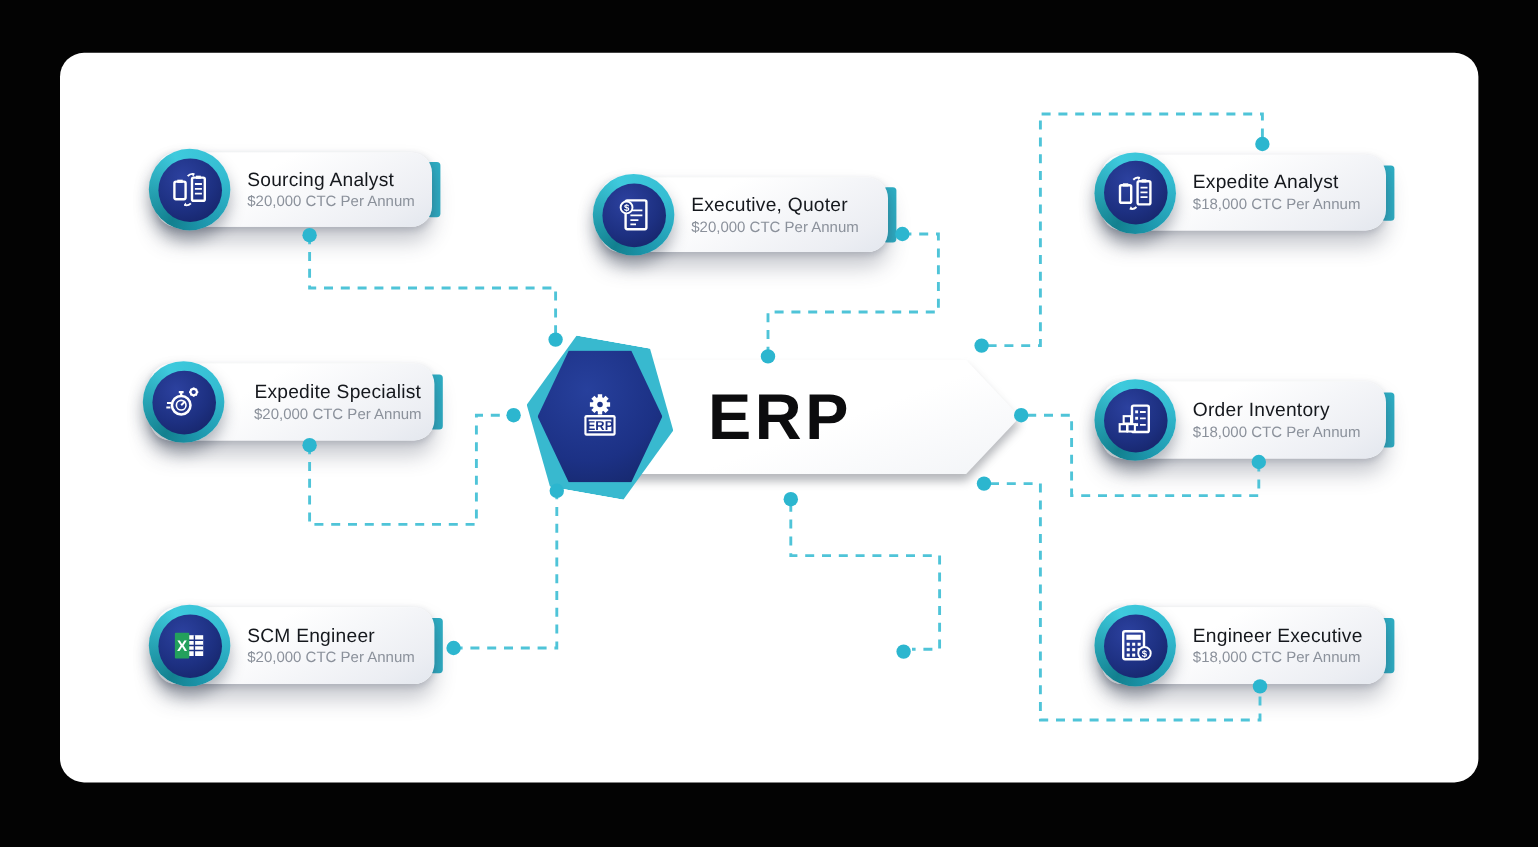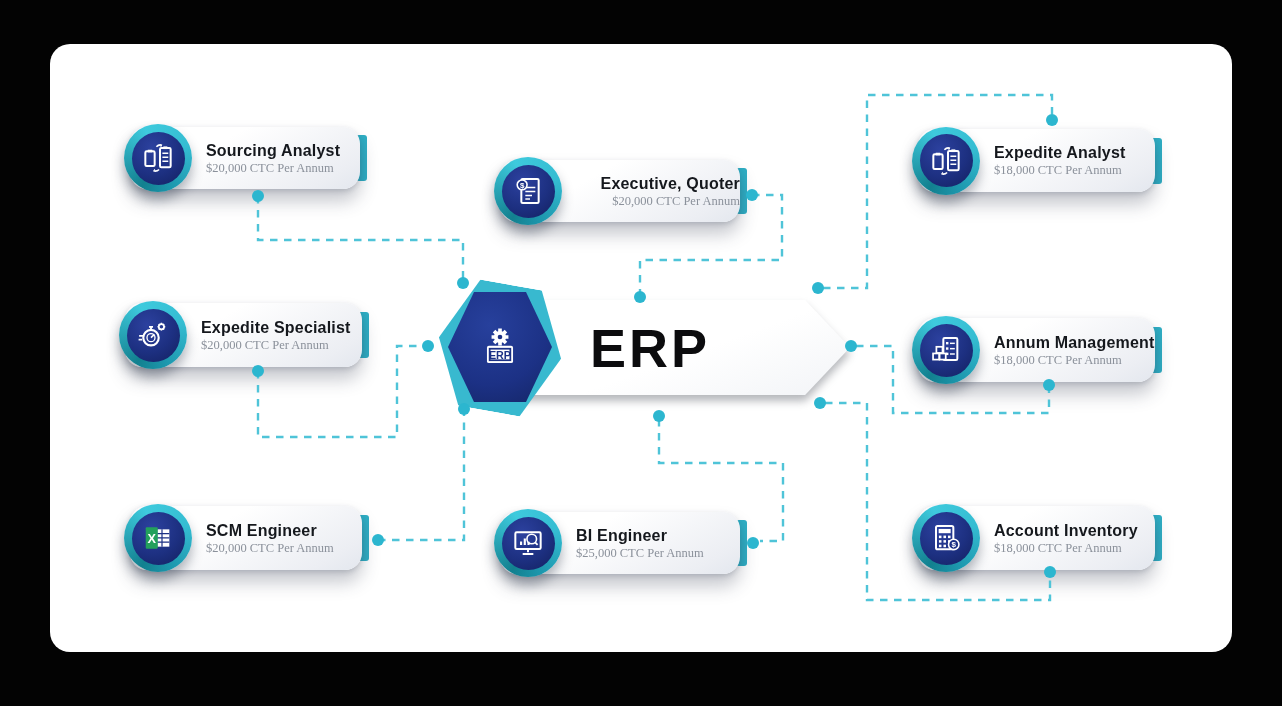--- a/index.html
+++ b/index.html
@@ -22,7 +22,7 @@
               box-shadow:0 12px 18px rgba(45,55,75,.28),0 2px 5px rgba(45,55,75,.18);
               display:flex;flex-direction:column;justify-content:center;
               padding-left:76px;box-sizing:border-box;}
-  .card .title{font-size:16px;font-weight:700;color:#15181d;letter-spacing:.2px;
+  .card .title{font-size:16px;font-weight:400;color:#15181d;letter-spacing:.2px;
                line-height:19px;white-space:nowrap;}
   .card .sub{font-size:12.5px;color:#8b919b;line-height:16px;white-space:nowrap;font-family:Liberation Serif, serif;}
   .card .ring{position:absolute;left:-6px;top:50%;transform:translateY(-50%);

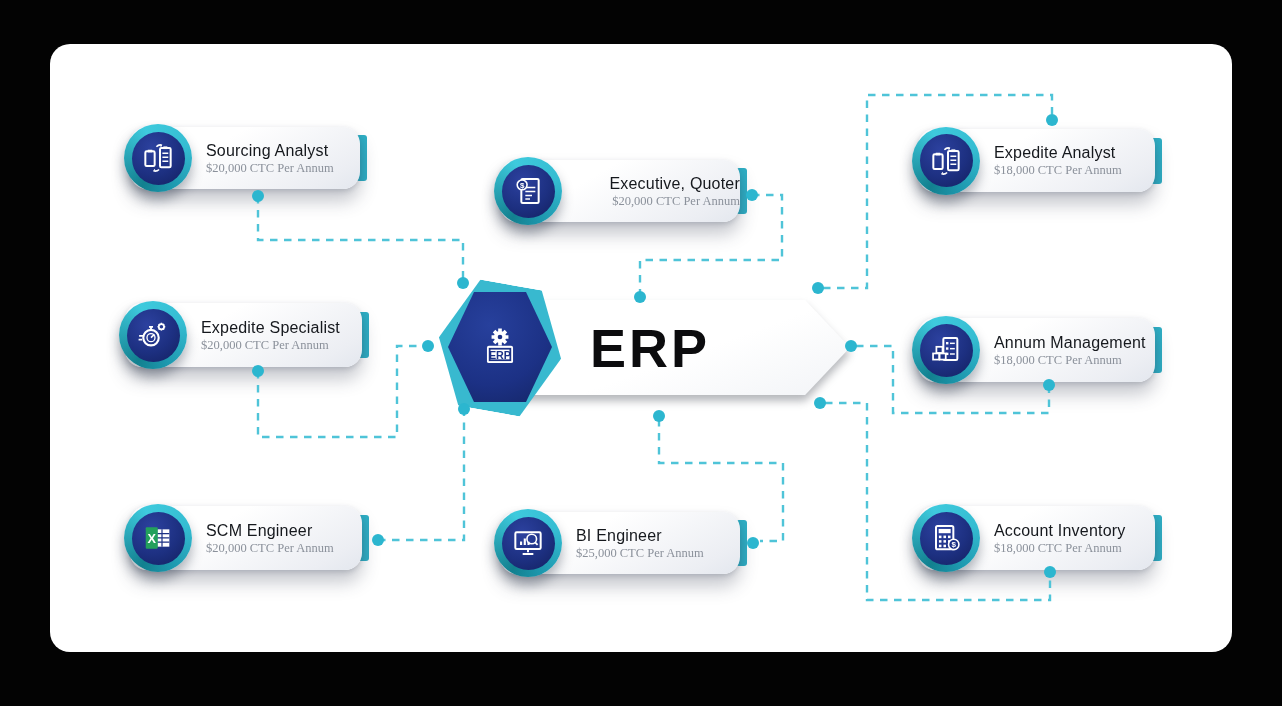--- a/index.html
+++ b/index.html
@@ -24,7 +24,7 @@
               padding-left:76px;box-sizing:border-box;}
   .card .title{font-size:16px;font-weight:400;color:#15181d;letter-spacing:.2px;
                line-height:19px;white-space:nowrap;}
-  .card .sub{font-size:12.5px;color:#8b919b;line-height:16px;white-space:nowrap;font-family:Liberation Serif, serif;}
+  .card .sub{font-size:12.5px;color:#8b919b;line-height:16px;white-space:nowrap;}
   .card .ring{position:absolute;left:-6px;top:50%;transform:translateY(-50%);
               width:68px;height:68px;border-radius:50%;z-index:2;
               background:conic-gradient(from 210deg,#12808f,#3ecadd 35%,#35bdd2 60%,#1d97ad 85%,#12808f);

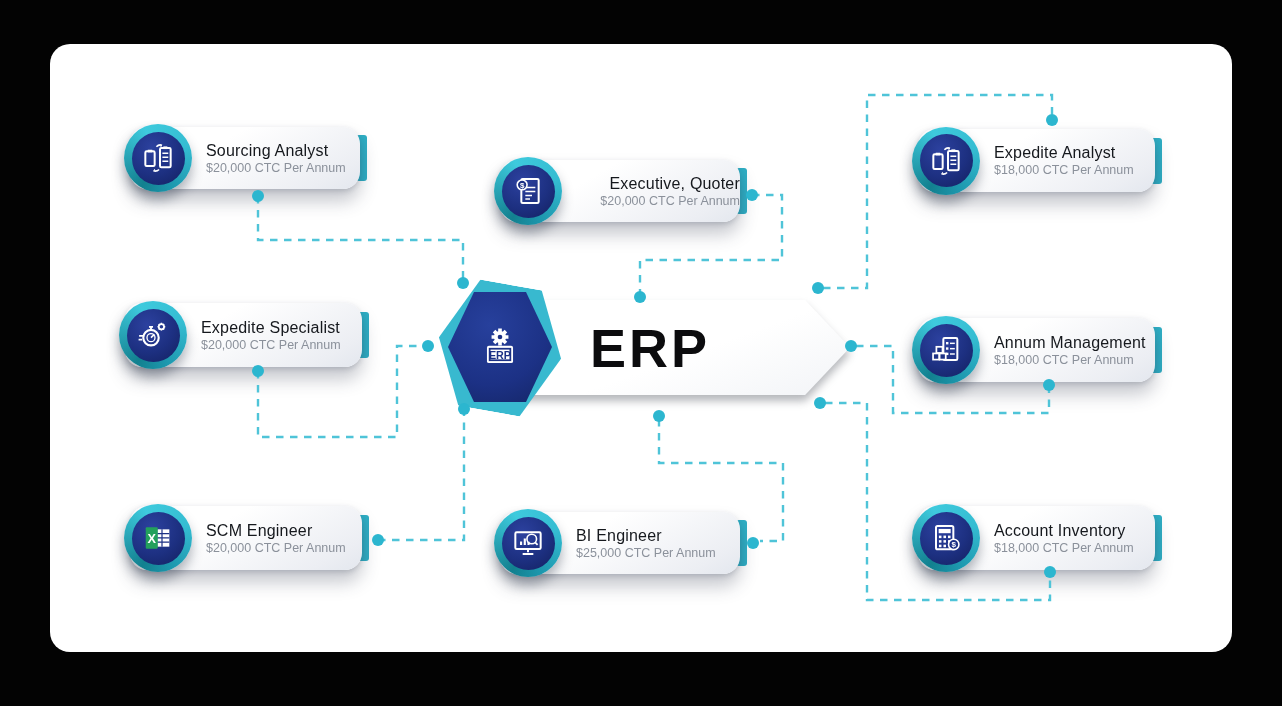--- a/index.html
+++ b/index.html
@@ -247,7 +247,7 @@
       </span>
   </div>
 
-  <div class="card" style="left:500px;top:160px;width:240px;text-align:right;">
+  <div class="card" style="left:500px;top:148px;width:240px;">
     <span class="bar"></span>
     <div class="body">
       <span class="title">Executive, Quoter</span>

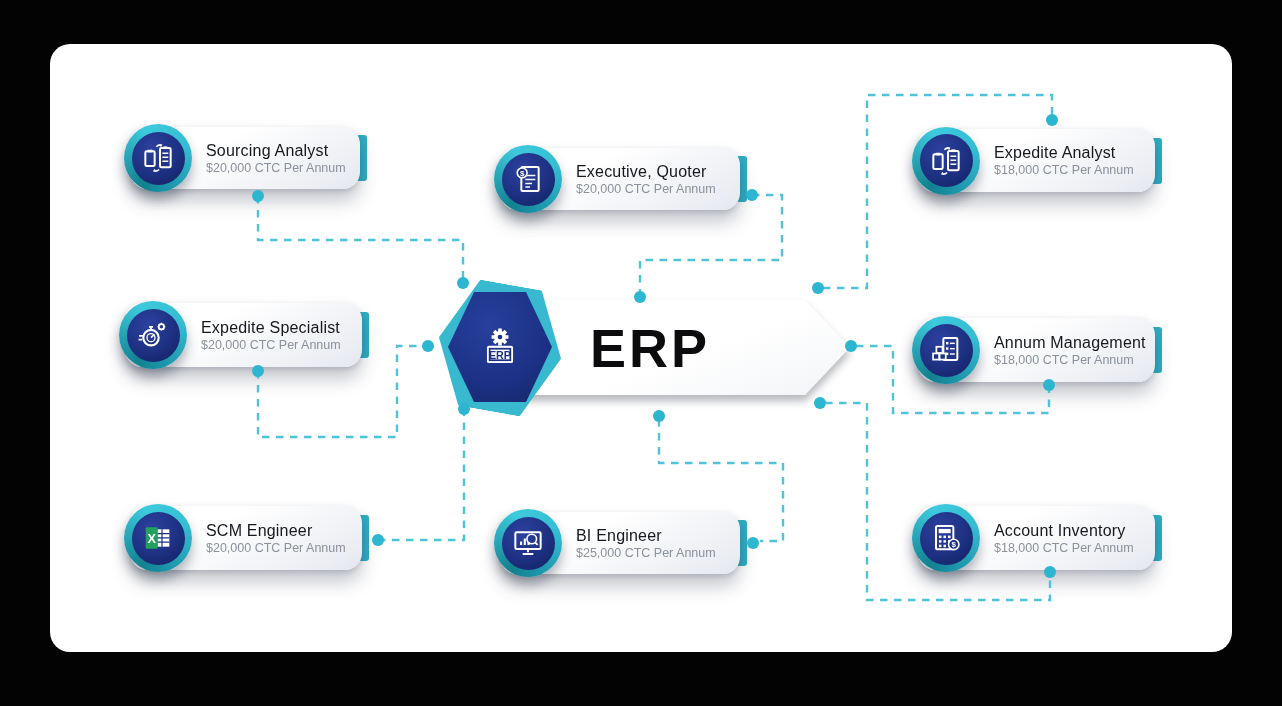--- a/index.html
+++ b/index.html
@@ -217,7 +217,7 @@
       </span>
   </div>
 
-  <div class="card" style="left:125px;top:303px;width:237px;height:64px;">
+  <div class="card" style="left:125px;top:303px;width:237px;height:64px;text-align:center;">
     <span class="bar"></span>
     <div class="body">
       <span class="title">Expedite Specialist</span>

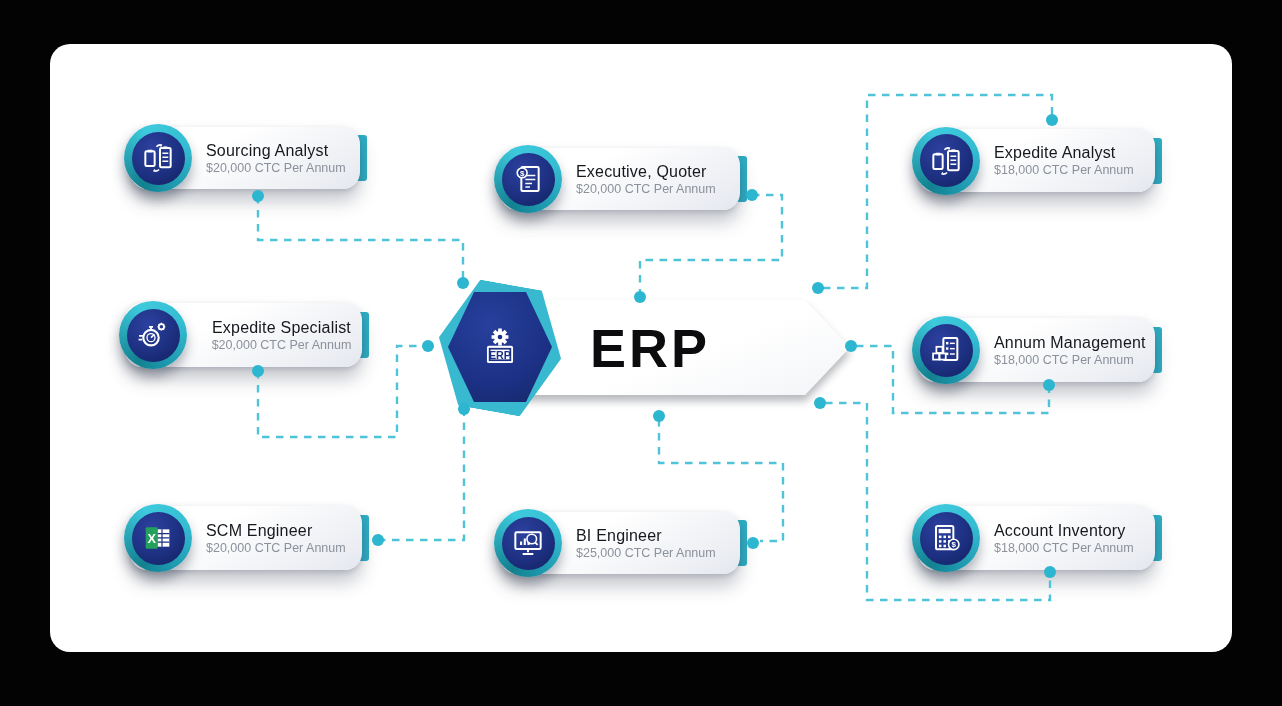--- a/index.html
+++ b/index.html
@@ -295,7 +295,7 @@
   <div class="card" style="left:918px;top:318px;width:237px;height:64px;">
     <span class="bar"></span>
     <div class="body">
-      <span class="title">Annum Management</span>
+      <span class="title">Order Inventory</span>
       <span class="sub">$18,000 CTC Per Annum</span>
     </div>
     <span class="ring">

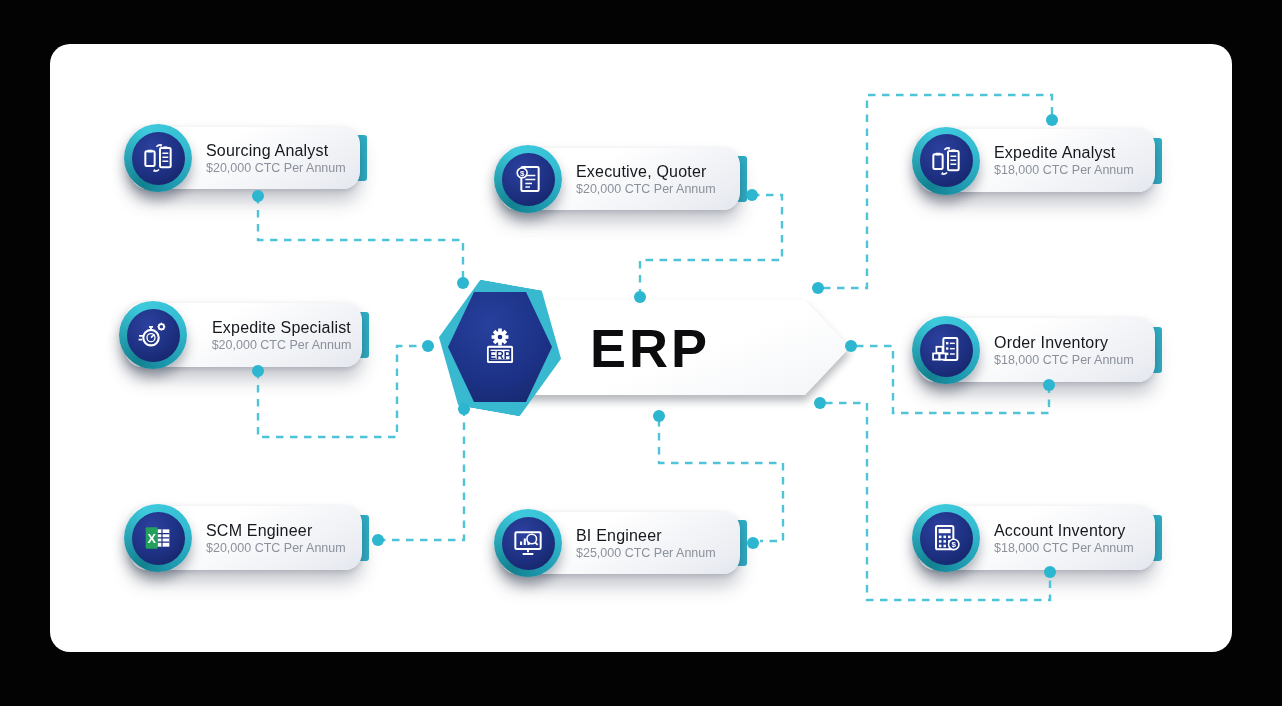--- a/index.html
+++ b/index.html
@@ -262,20 +262,6 @@
       </span>
   </div>
 
-  <div class="card" style="left:500px;top:512px;width:240px;">
-    <span class="bar"></span>
-    <div class="body">
-      <span class="title">BI Engineer</span>
-      <span class="sub">$25,000 CTC Per Annum</span>
-    </div>
-    <span class="ring">
-        <span class="disc">
-      <svg>
-            <use href="#ic-monitor"></use>
-          </svg>
-    </span>
-      </span>
-  </div>
 
   <div class="card" style="left:918px;top:129px;width:237px;height:63px;">
     <span class="bar"></span>

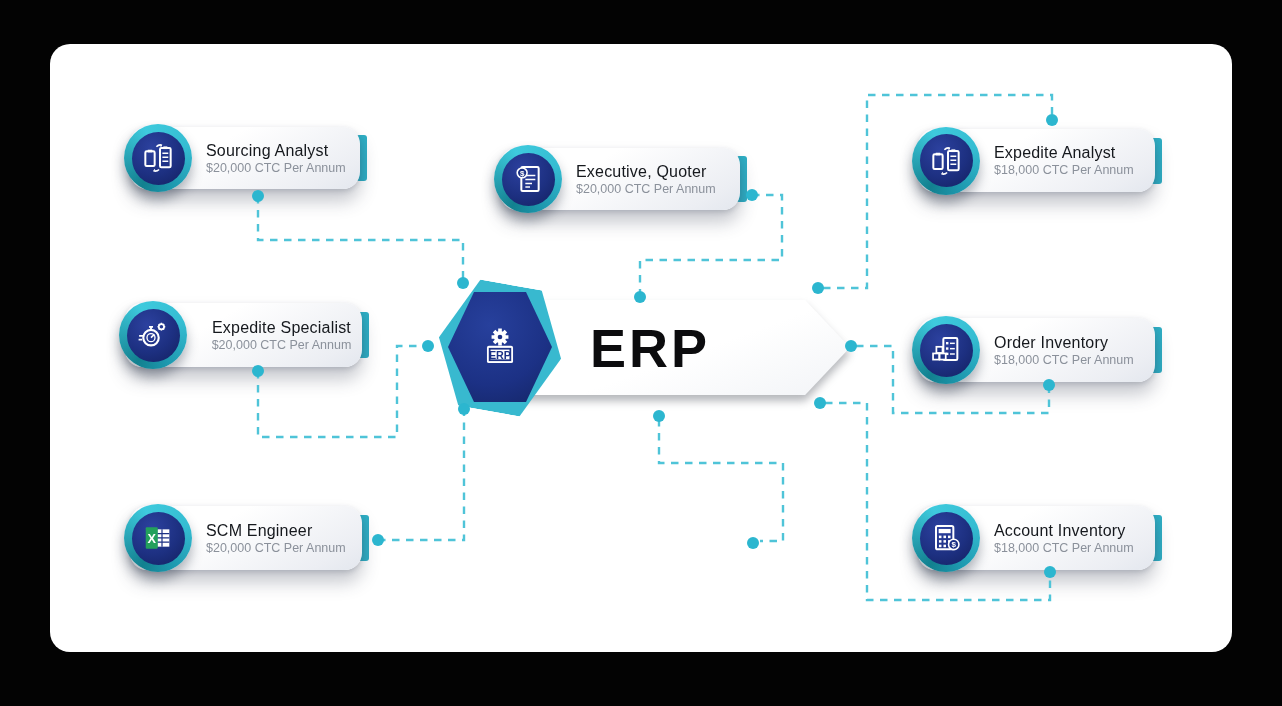--- a/index.html
+++ b/index.html
@@ -296,7 +296,7 @@
   <div class="card" style="left:918px;top:506px;width:237px;height:64px;">
     <span class="bar"></span>
     <div class="body">
-      <span class="title">Account Inventory</span>
+      <span class="title">Engineer Executive</span>
       <span class="sub">$18,000 CTC Per Annum</span>
     </div>
     <span class="ring">

